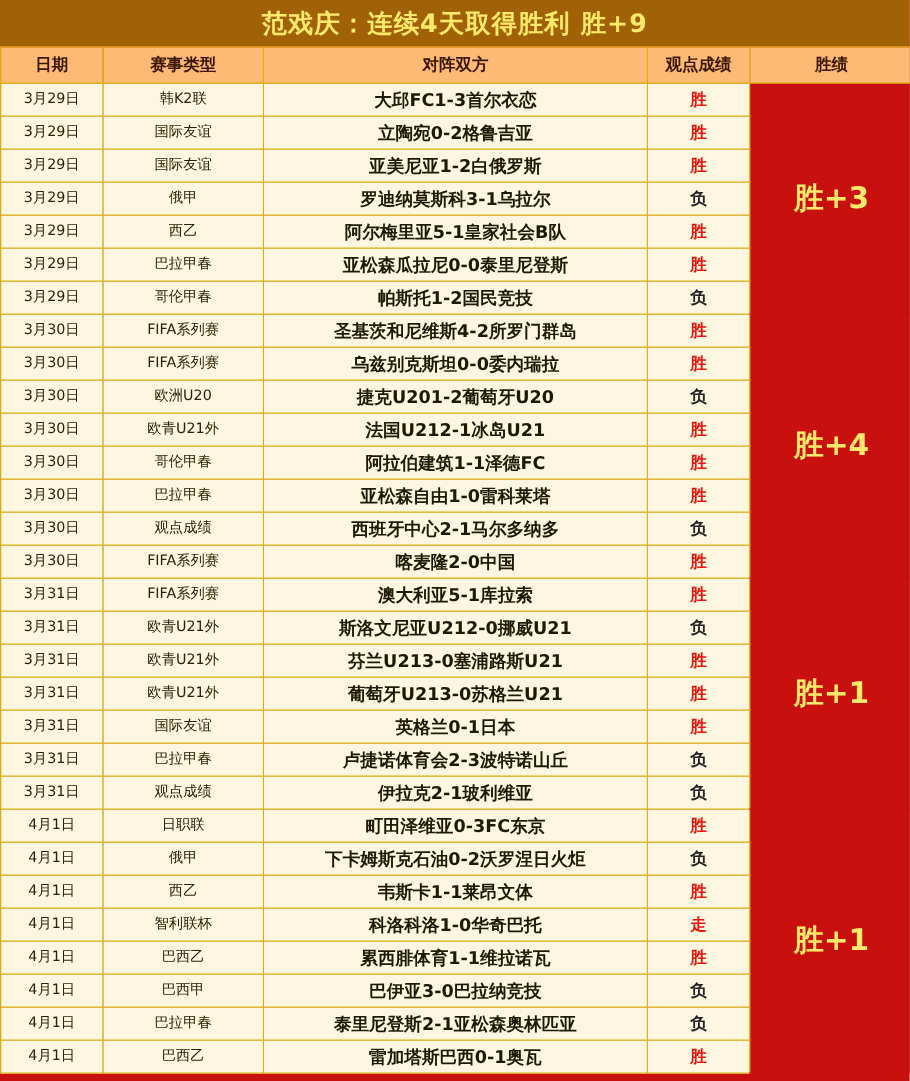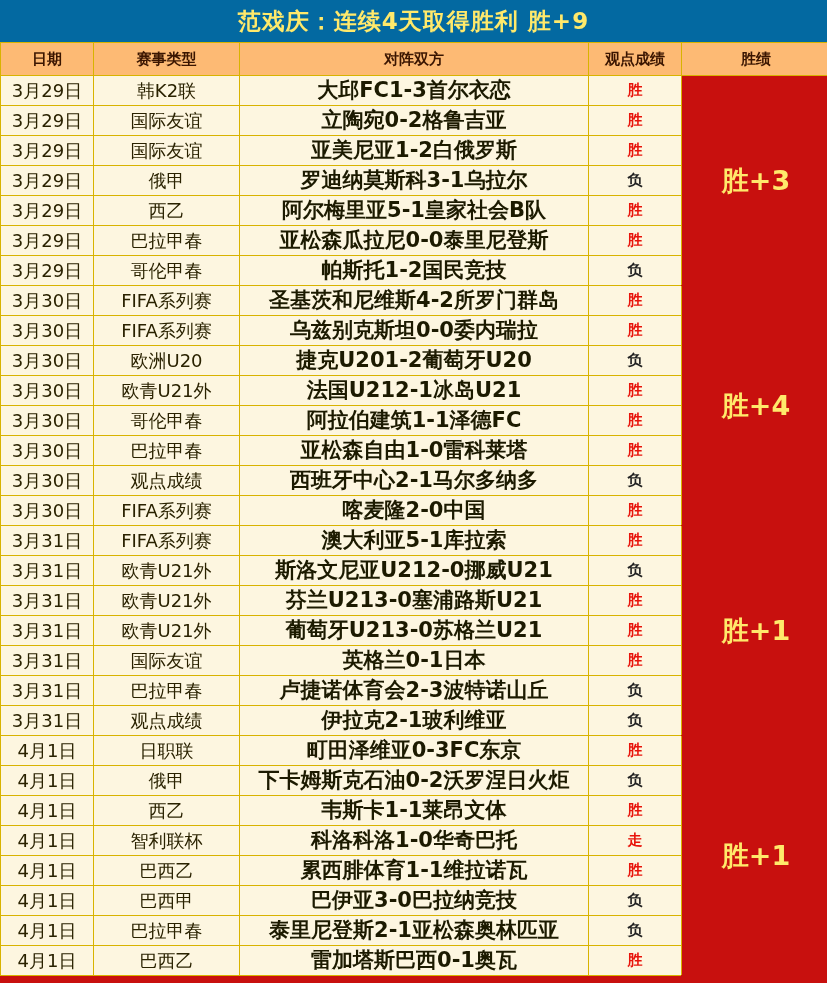--- a/index.html
+++ b/index.html
@@ -23,7 +23,7 @@
   }
   .title-bar {
     height: 42px;
-    background: #0369a1;
+    background: #a16207;
     display: flex;
     align-items: center;
     justify-content: center;

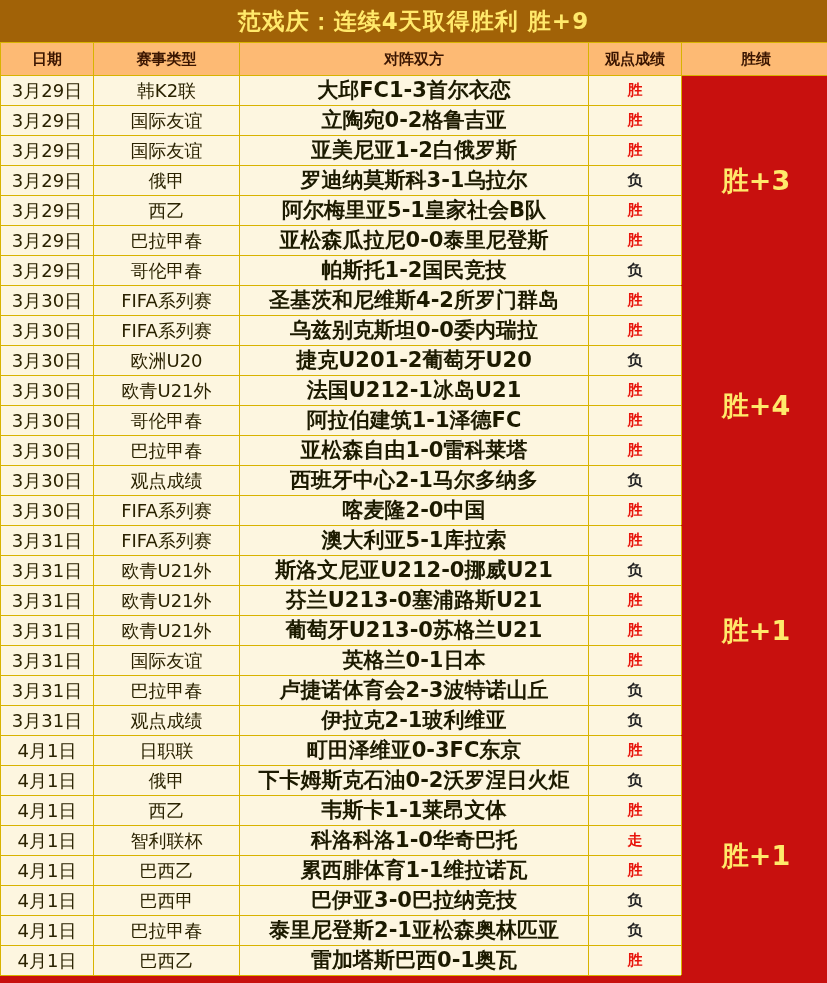--- a/index.html
+++ b/index.html
@@ -78,7 +78,7 @@
     color: #1c1a00;
   }
   tbody td.cell-date, tbody td.cell-type {
-    font-size: 18px;
+    font-size: 13px;
     color: #2a2200;
   }
   tbody td.cell-result {

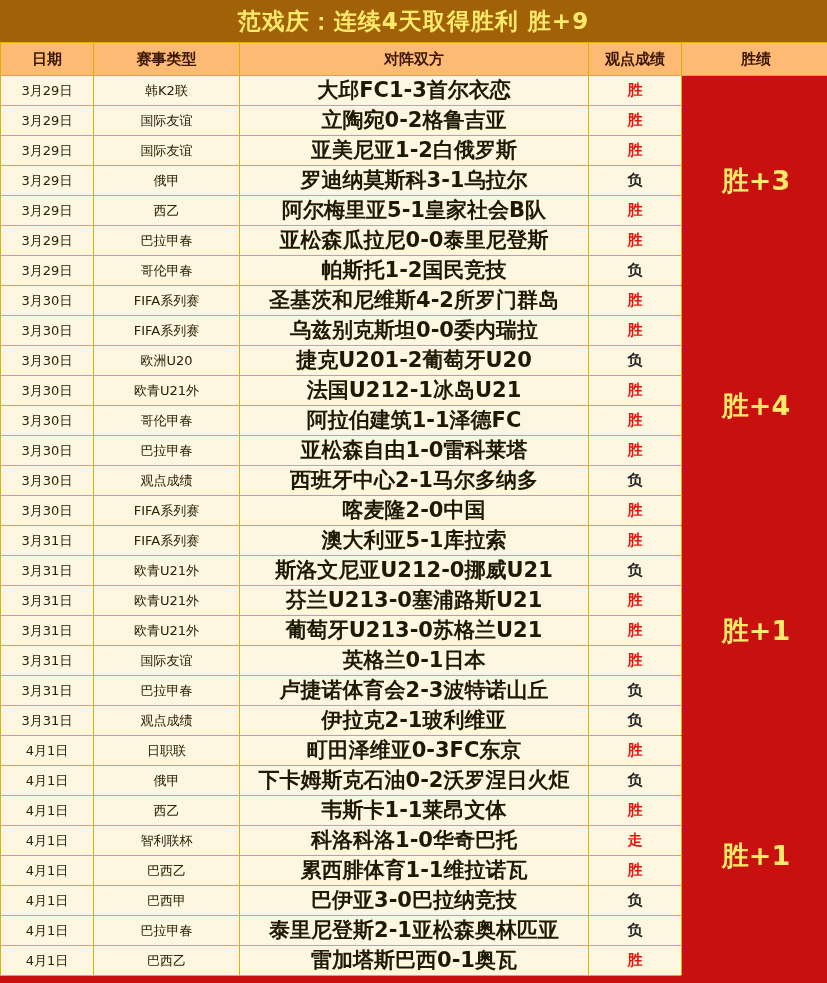--- a/index.html
+++ b/index.html
@@ -74,7 +74,7 @@
   }
   tbody td.cell-match {
     font-weight: bold;
-    font-size: 21px;
+    font-size: 16px;
     color: #1c1a00;
   }
   tbody td.cell-date, tbody td.cell-type {

